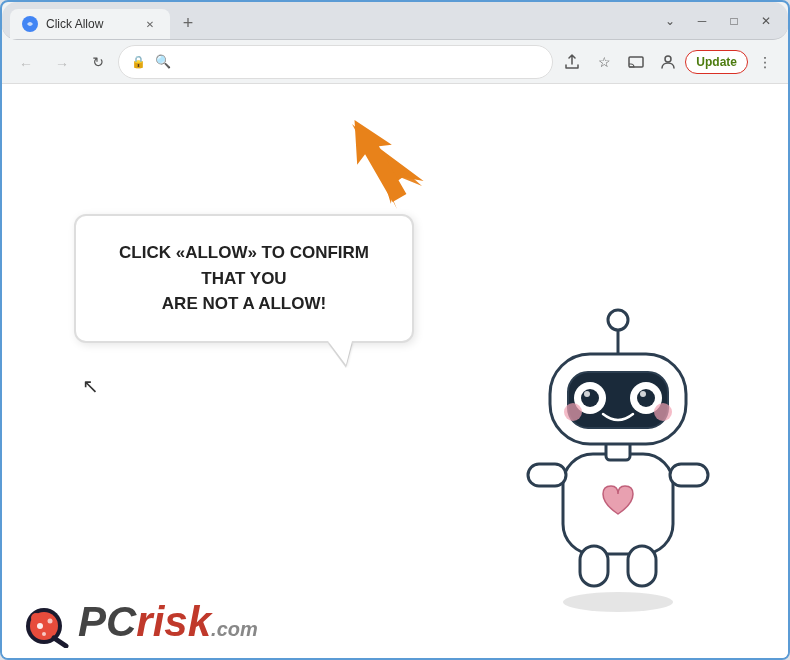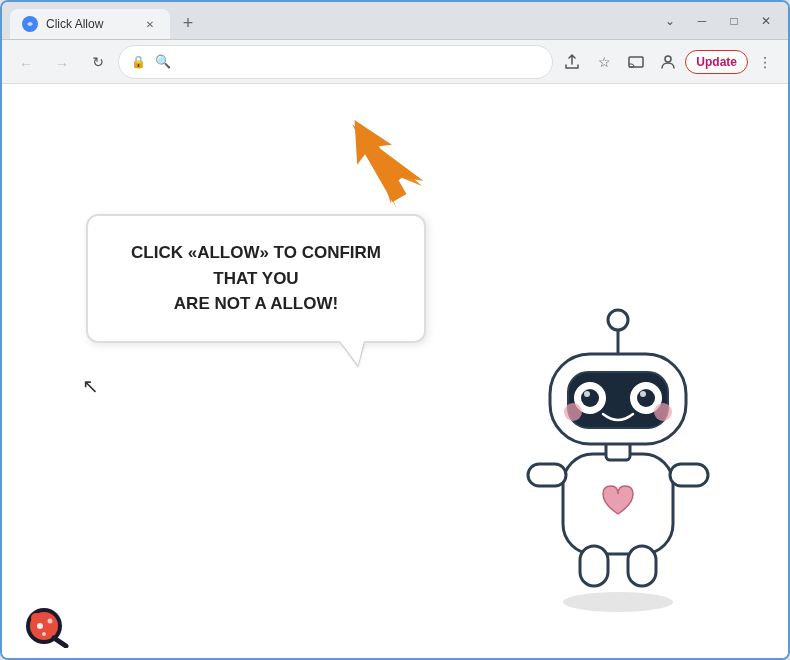--- a/index.html
+++ b/index.html
@@ -31,6 +31,7 @@
       height: 38px;
       padding: 0 8px;
       border-bottom: 1px solid #c4c7cc;
+      border-radius: 15px;
     }
 
     .tab-area {

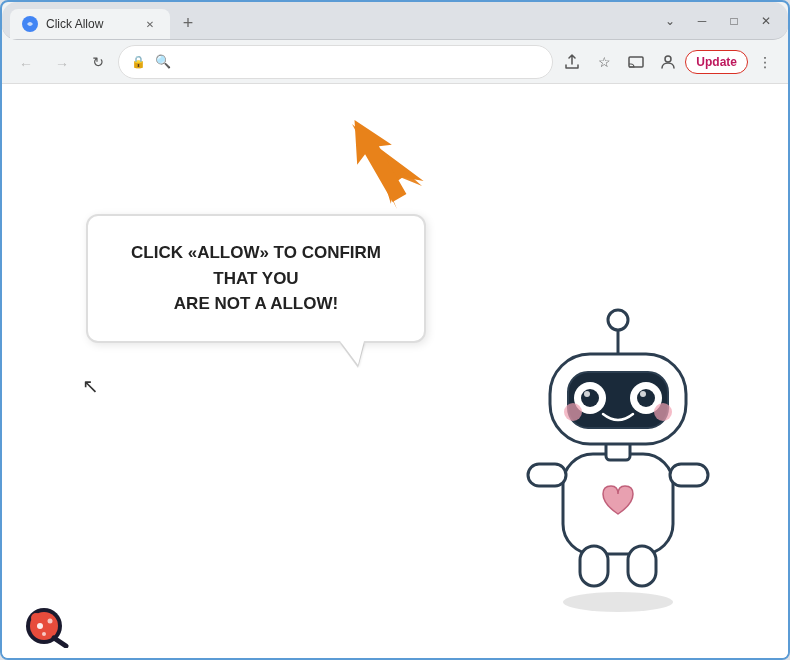--- a/index.html
+++ b/index.html
@@ -207,7 +207,7 @@
       background: white;
       border: 1.5px solid #d93025;
       border-radius: 16px;
-      color: #be185d;
+      color: #4d7c0f;
       font-size: 12px;
       font-weight: 600;
       padding: 4px 10px;

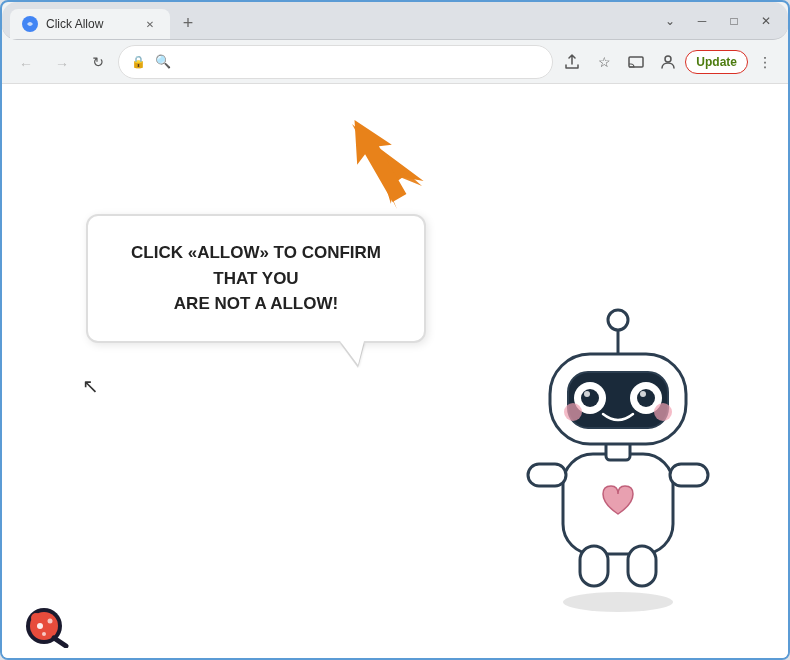--- a/index.html
+++ b/index.html
@@ -233,7 +233,7 @@
     .speech-bubble {
       position: absolute;
       top: 130px;
-      left: 84px;
+      left: 72px;
       background: white;
       border: 2px solid #ddd;
       border-radius: 12px;

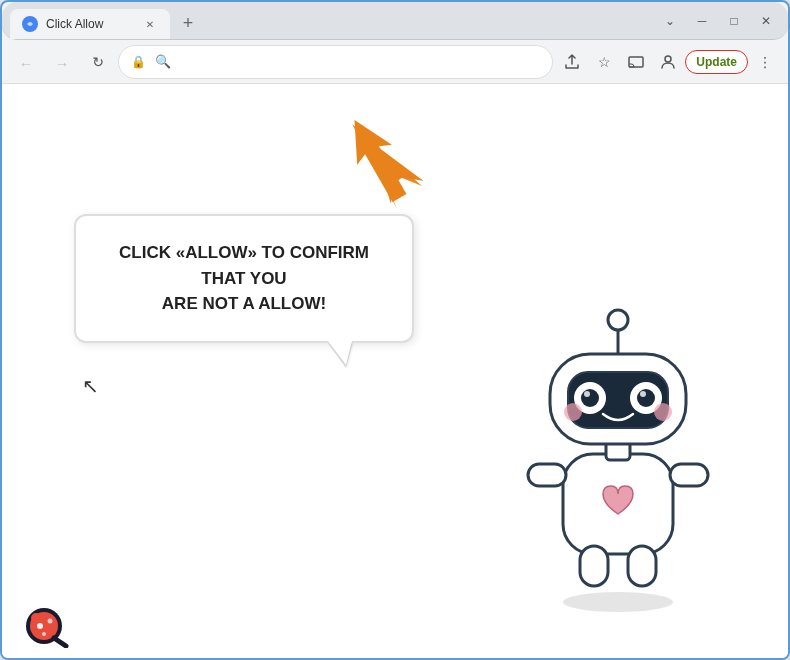--- a/index.html
+++ b/index.html
@@ -462,6 +462,9 @@
         <circle cx="28" cy="25" r="2.5" fill="white" opacity="0.7"></circle>
         <circle cx="22" cy="38" r="2" fill="white" opacity="0.7"></circle>
       </svg>
+      <div>
+        <span style="font-size:42px;font-weight:900;font-style:italic;color:#555;"><span style="color:#444;">PC</span><span style="color:#c0392b;">risk</span><span style="font-size:20px;color:#888;">.com</span></span>
+      </div>
     </div>
 
   </div>

